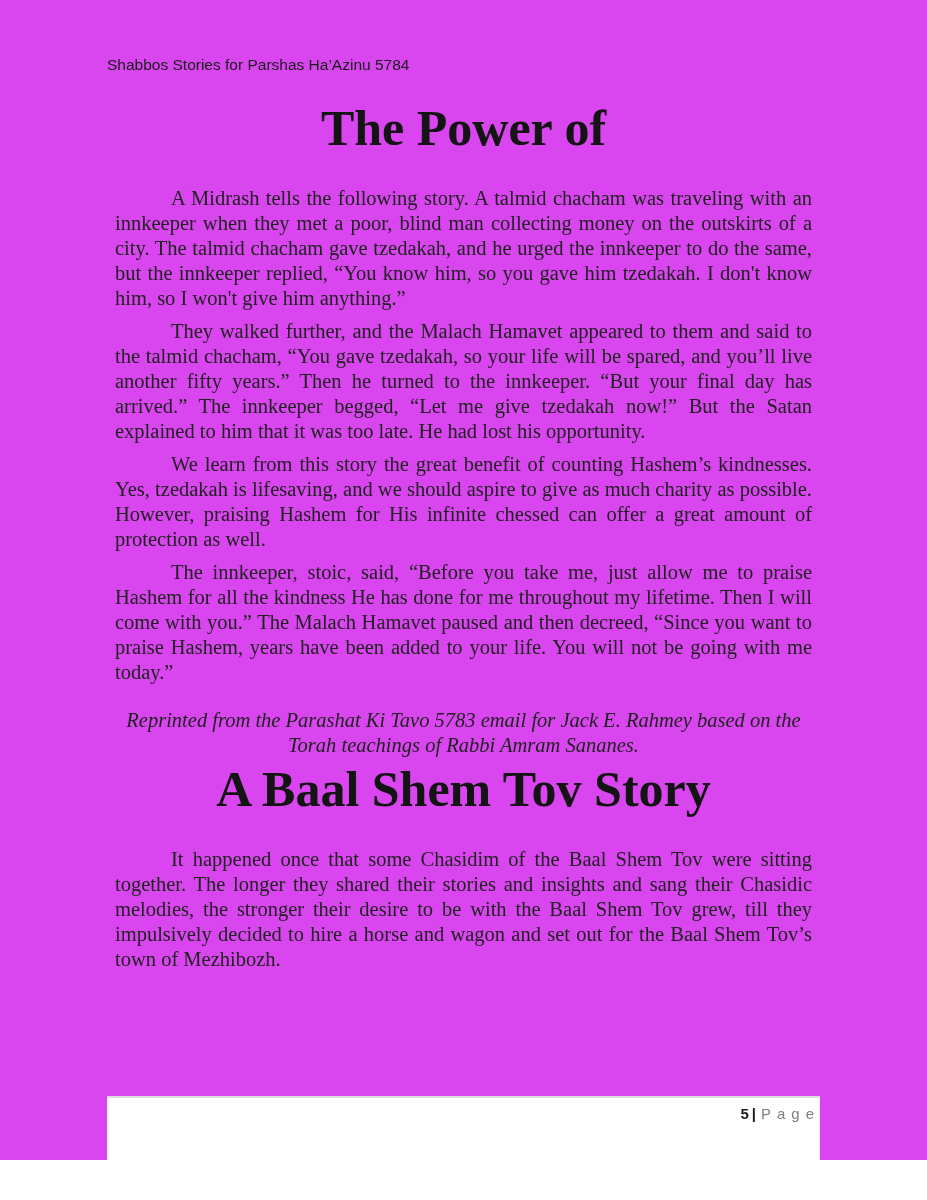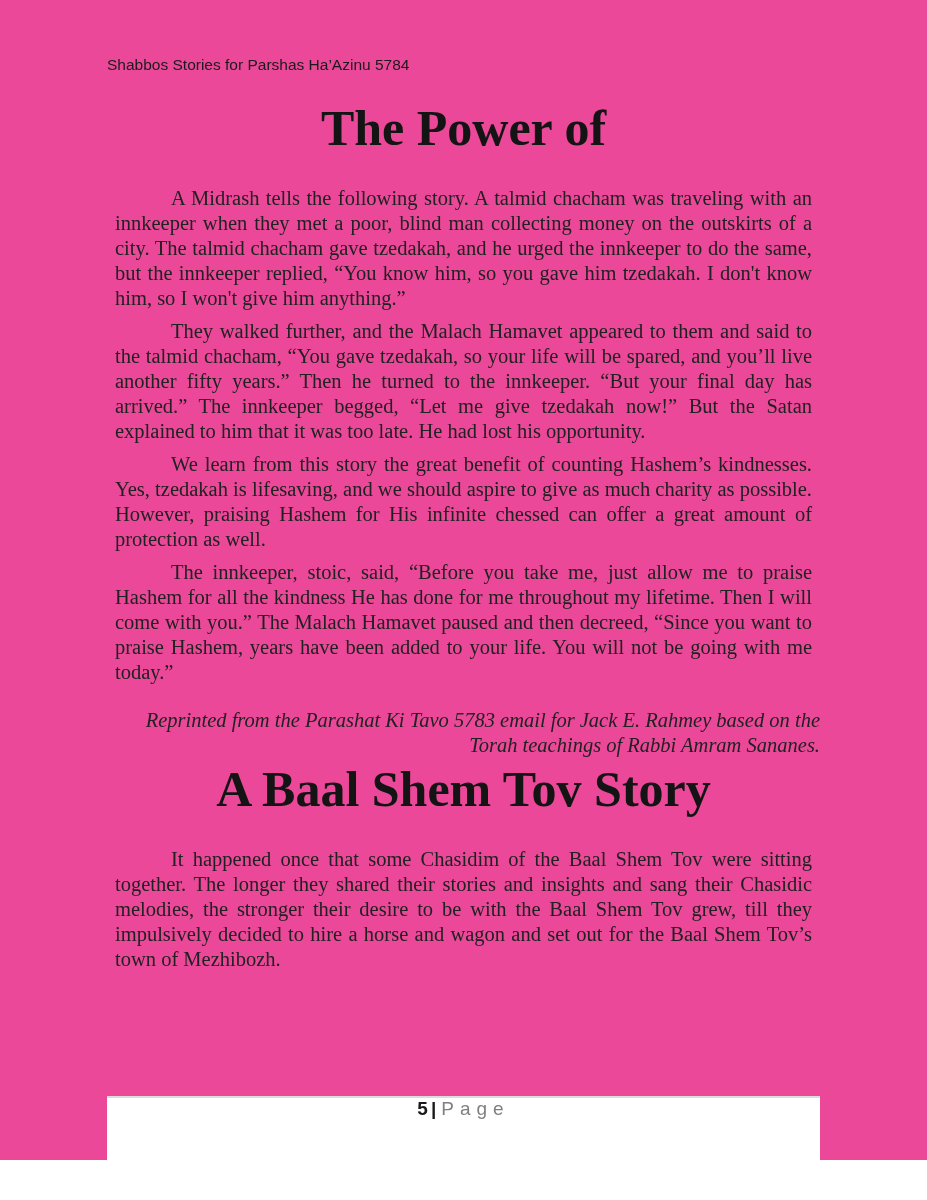--- a/index.html
+++ b/index.html
@@ -11,7 +11,7 @@
     position: relative;
     width: 927px;
     height: 1160px;
-    background: #ec4899;
+    background: #d946ef;
     box-sizing: border-box;
     padding: 55px 107px 0 107px;
     overflow: hidden;

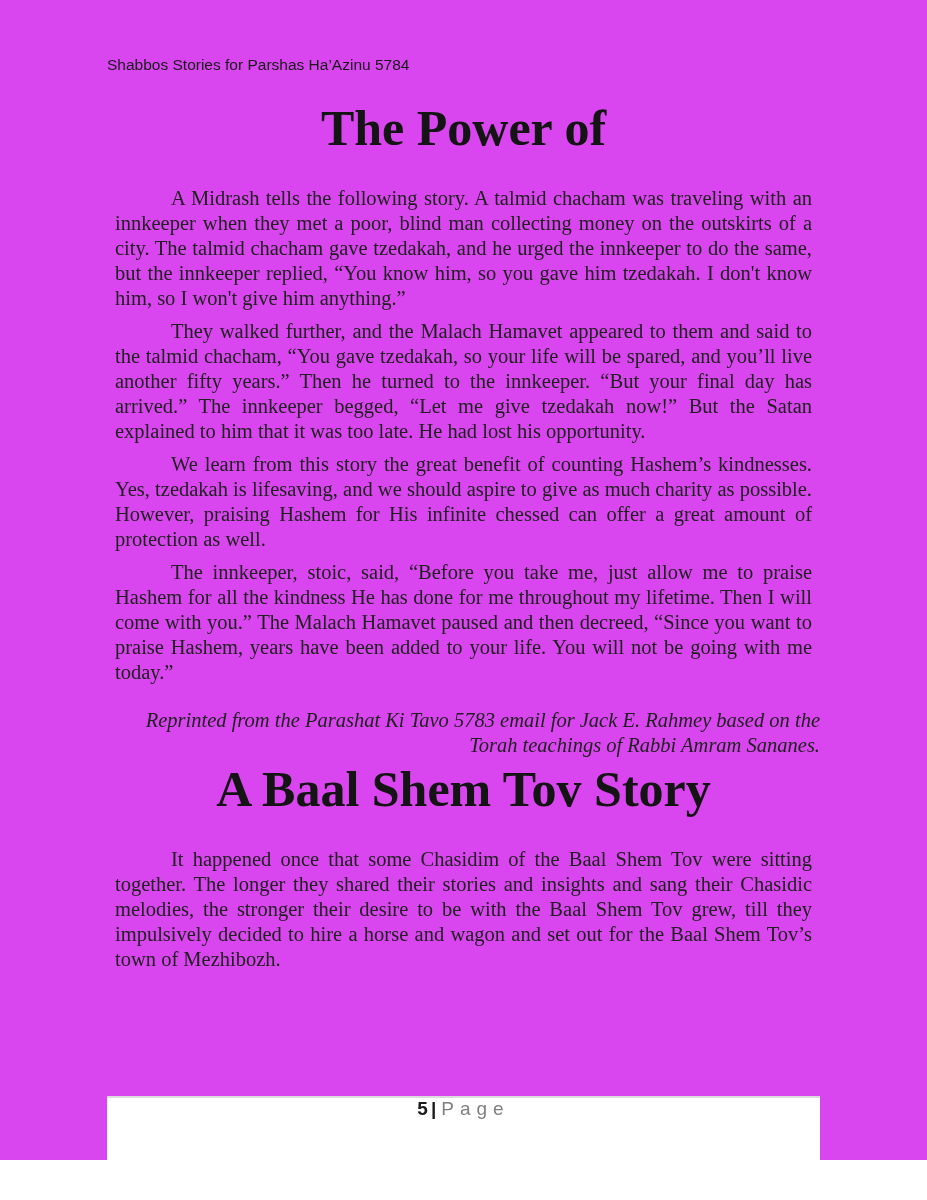--- a/index.html
+++ b/index.html
@@ -51,7 +51,7 @@
     font-size: 20.5px;
     line-height: 25px;
     color: #212121;
-    text-align: right;
+    text-align: center;
     text-indent: 0;
     margin: 23px 0 0 0;
   }

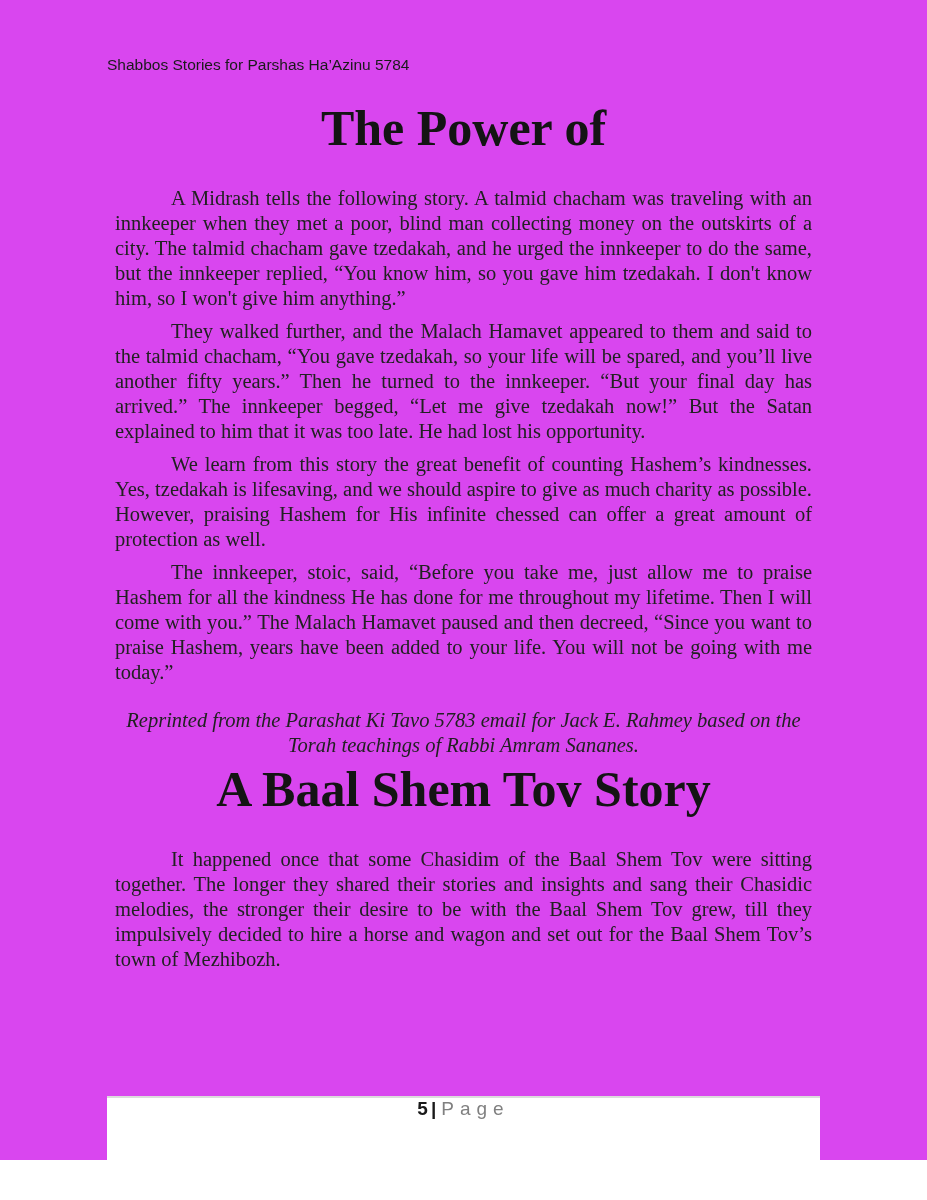--- a/index.html
+++ b/index.html
@@ -63,9 +63,10 @@
     bottom: 0;
     background: #ffffff;
     border-top: 2px solid #dcdcdc;
+    padding-top: 7px;
     font-family: "Liberation Sans", sans-serif;
-    font-size: 19px;
-    text-align: center;
+    font-size: 15px;
+    text-align: right;
   }
   .page-num {
     font-weight: bold;

